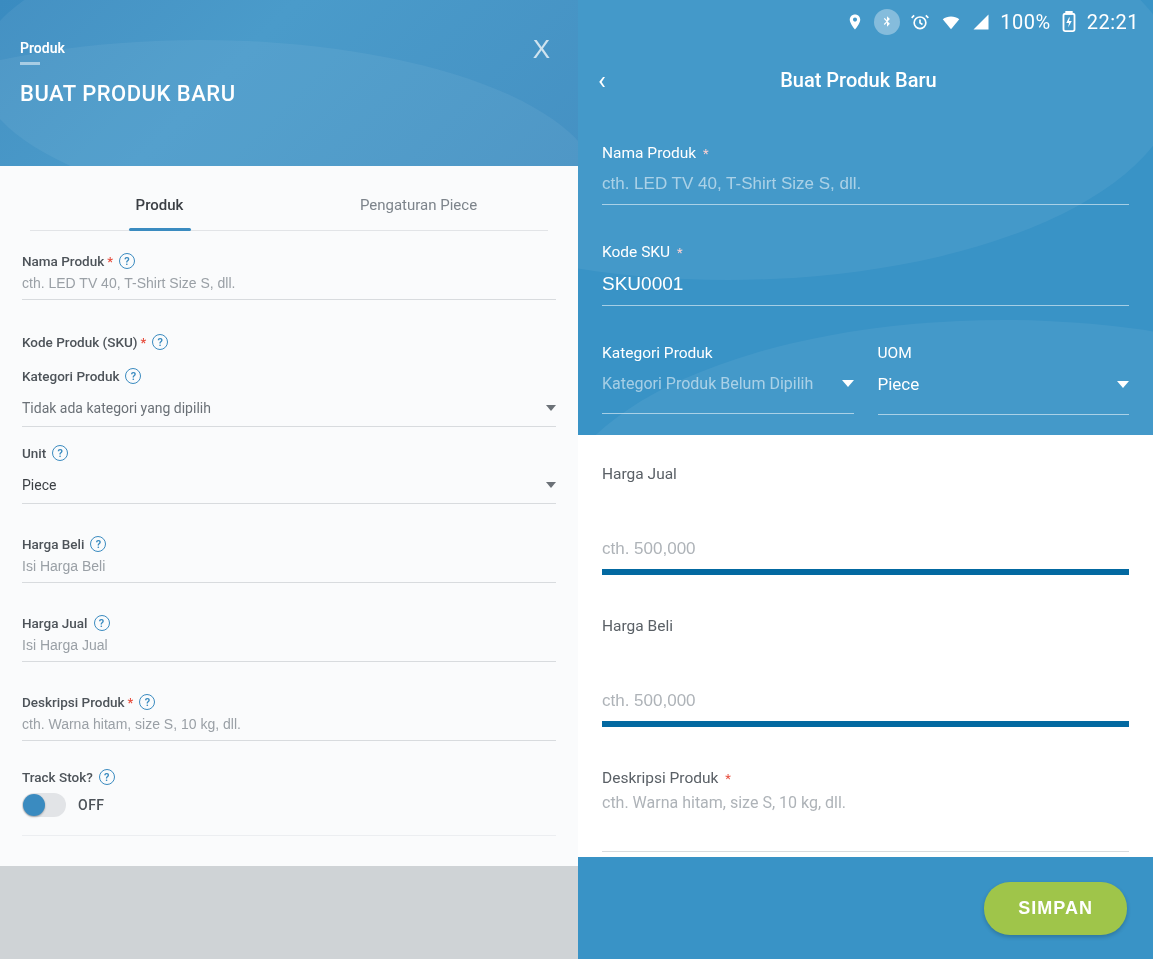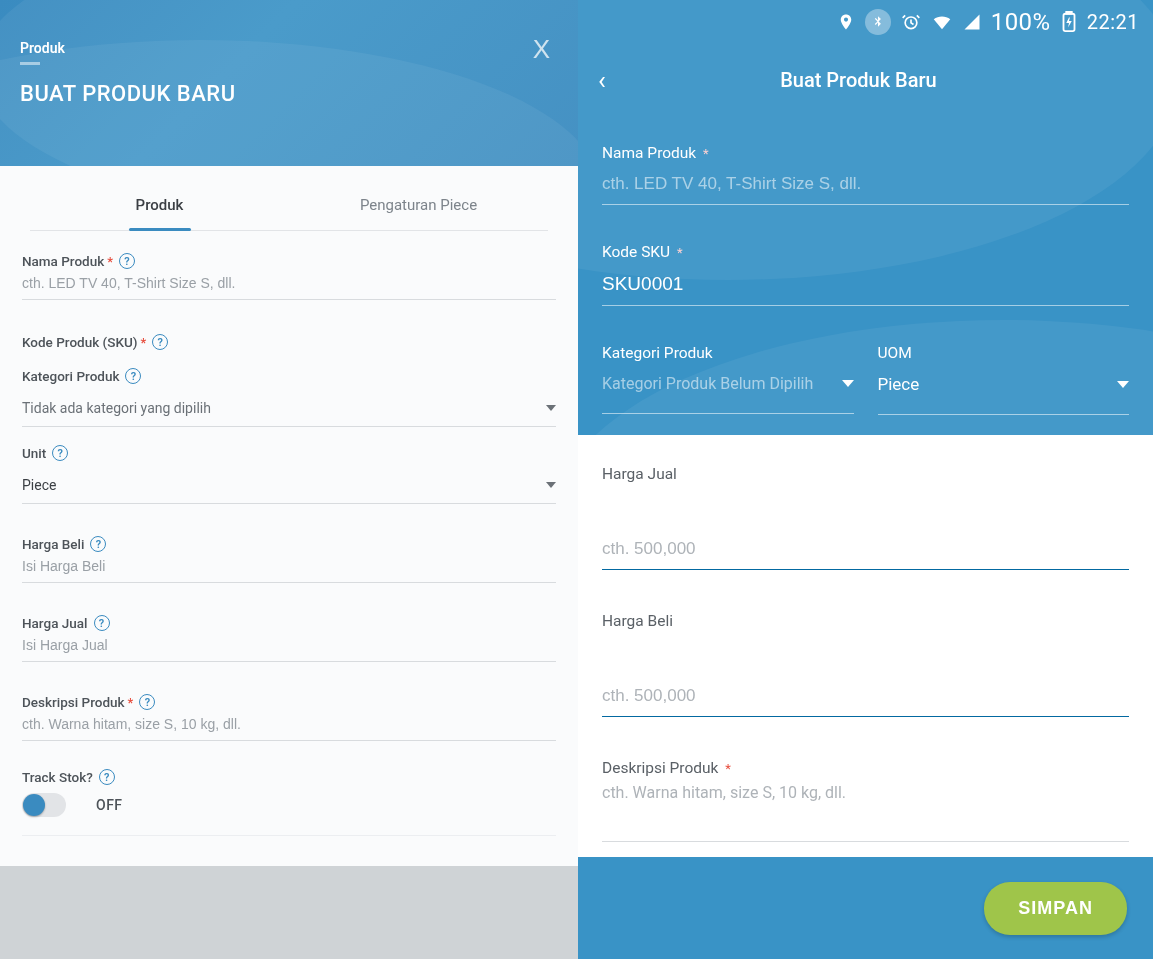--- a/index.html
+++ b/index.html
@@ -119,7 +119,7 @@
     height:44px; display:flex; align-items:center; justify-content:flex-end;
     padding-right:14px; gap:10px; font-size:18px; position:relative; z-index:2;
   }
-  .status-bar .pct { font-size:24px; letter-spacing:.5px; }
+  .status-bar .pct { font-size:20px; letter-spacing:.5px; }
   .status-bar .time { font-size:20px; letter-spacing:.5px; }
   .sb-icon { display:inline-flex; align-items:center; justify-content:center; }
   .bt-icon {

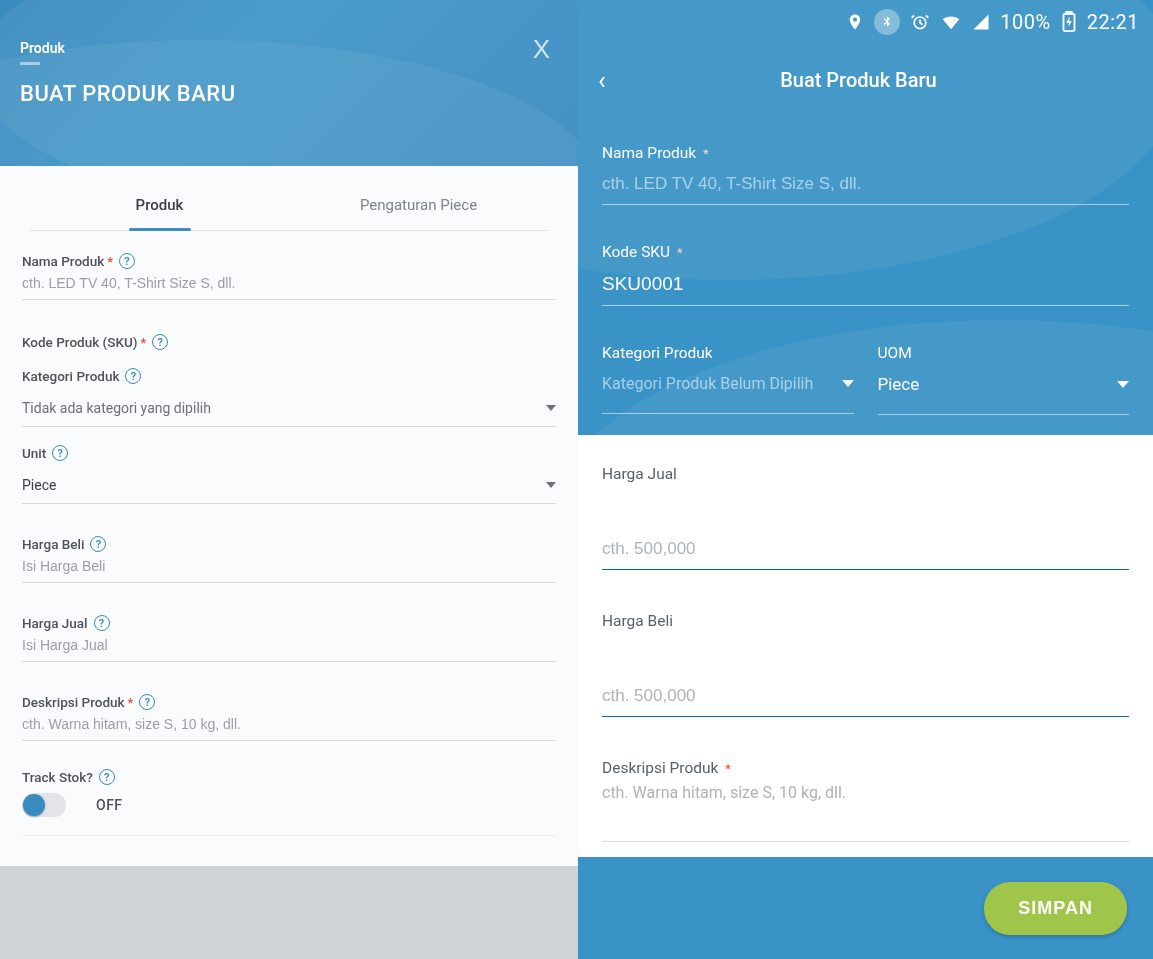--- a/index.html
+++ b/index.html
@@ -161,7 +161,7 @@
   }
   .mob-form-bottom .mob-label { color:#5a6066; }
   .mob-form-bottom .mob-input {
-    color:#404040; border-bottom:1px solid #0369a1;margin-top:48px;
+    color:#404040; border-bottom:6px solid #0369a1;margin-top:48px;
   }
   .mob-form-bottom .mob-input::placeholder { color:#aeb3b8; }
   .mob-form-bottom .mob-field { margin-bottom: 42px; }

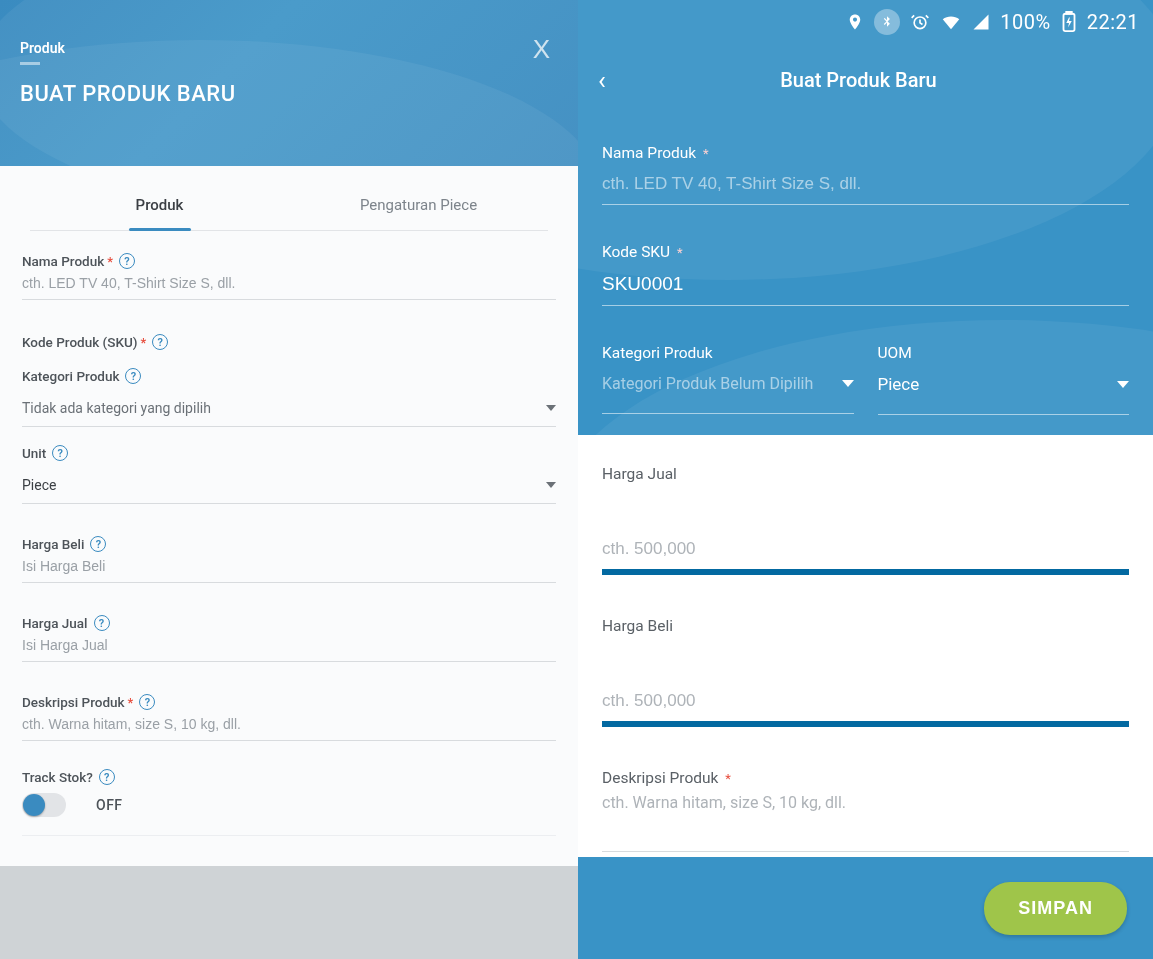--- a/index.html
+++ b/index.html
@@ -100,7 +100,7 @@
     width:22px; height:22px; border-radius:50%; background:#3a8bc0; position:absolute;
     top:1px; left:1px; box-shadow:0 1px 2px rgba(0,0,0,.3);
   }
-  .toggle-label { font-size:14px; color:#4d5359; font-weight:500; letter-spacing:.5px;margin-left:18px;}
+  .toggle-label { font-size:14px; color:#4d5359; font-weight:500; letter-spacing:.5px;}
 
   
   .right-panel {

